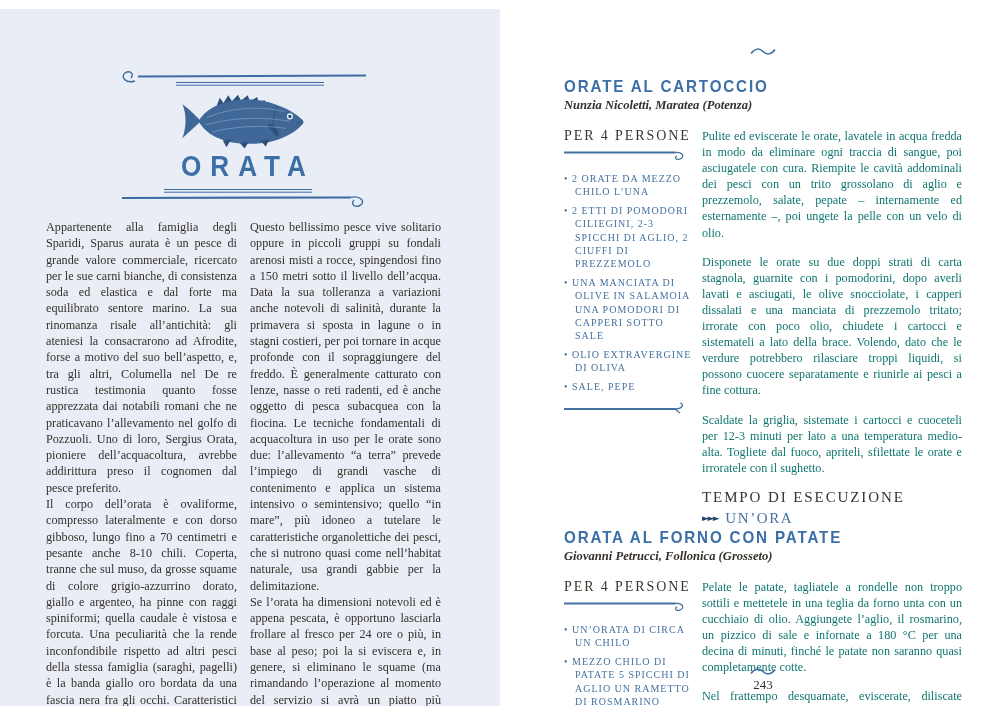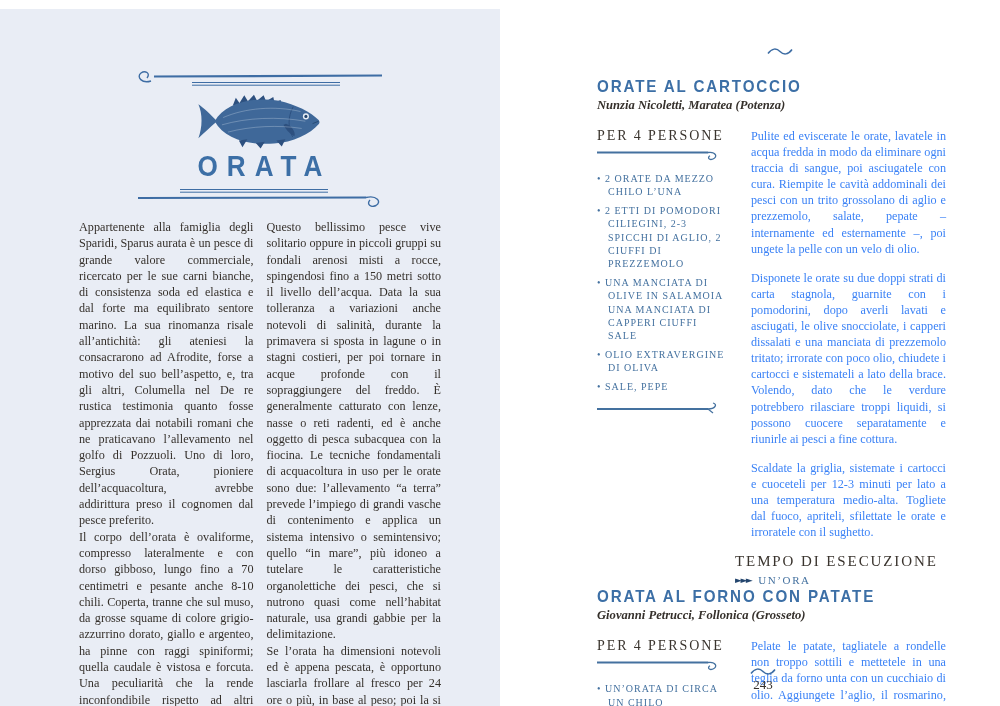--- a/index.html
+++ b/index.html
@@ -7,7 +7,7 @@
   body { width:1000px; height:706px; font-family:"Liberation Serif", serif; background:#fff; }
   .spread { display:flex; width:1000px; height:706px; }
 
-  .page { width:500px; height:706px; position:relative; overflow:hidden;padding-left:33px; }
+  .page { width:500px; height:706px; position:relative; overflow:hidden; }
   .page.left  { background:#e9edf5;margin-top:9px; }
   .page.right { background:#ffffff; }
 

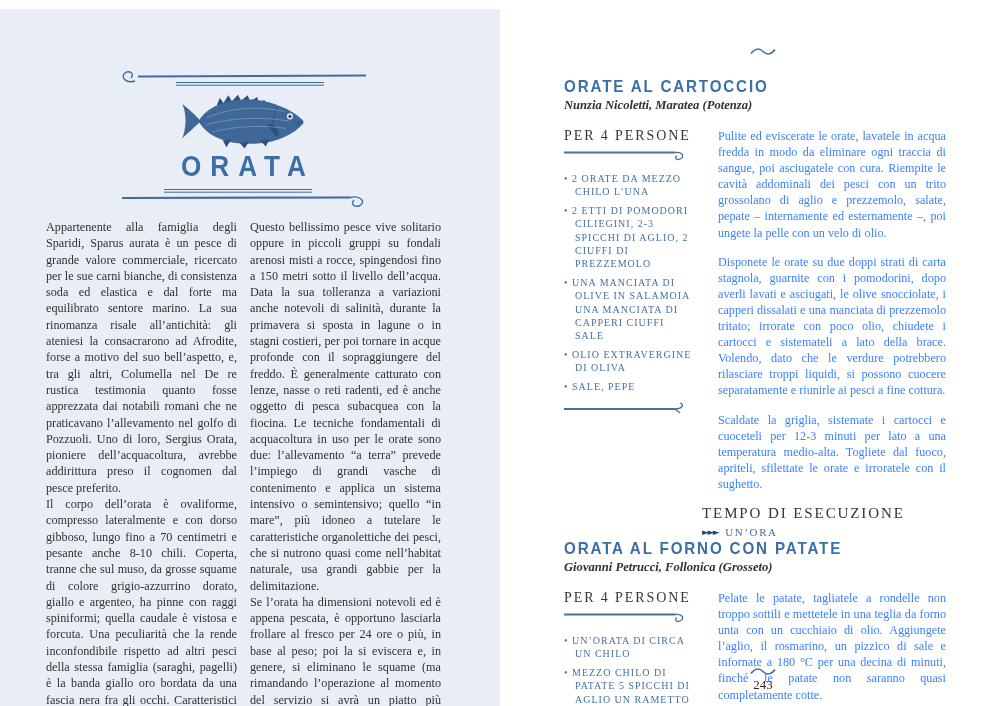--- a/index.html
+++ b/index.html
@@ -48,7 +48,7 @@
     padding-left:11px; text-indent:-11px; margin:0 0 5px;
   }
   ul.ingredient-list li::before { content:"• "; color:#44719f; }
-  .steps-col p { margin:0 16px 13px; font-size:12.2px; line-height:16.1px; text-align:justify; color:#3b82f6; }
+  .steps-col p { margin:0 0 13px; font-size:12.2px; line-height:16.1px; text-align:justify; color:#0f766e; }
   .time-label { font-size:15px; letter-spacing:1.9px; color:#3a342e; margin-top:5px; }
   .time-row { margin-top:4px; display:flex; align-items:center; }
   .time-arrows { color:#24466e; font-family:"DejaVu Sans", sans-serif; font-size:9px; letter-spacing:-1.5px; margin-right:7px; }

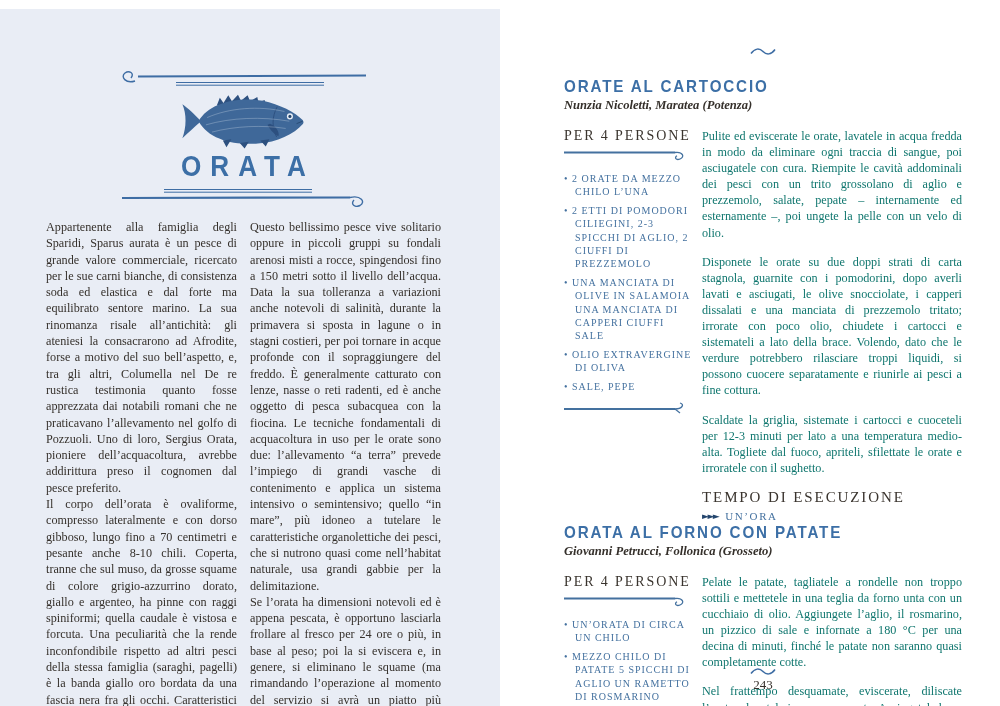--- a/index.html
+++ b/index.html
@@ -151,7 +151,7 @@
 
             <li>2 ORATE DA MEZZO CHILO L’UNA</li>
                 <li>2 ETTI DI POMODORI CILIEGINI, 2-3 SPICCHI DI AGLIO, 2 CIUFFI DI PREZZEMOLO</li>
-                <li>UNA MANCIATA DI OLIVE IN SALAMOIA UNA MANCIATA DI CAPPERI CIUFFI SALE</li>
+                <li>UNA MANCIATA DI OLIVE IN SALAMOIA UNA POMODORI DI CAPPERI SOTTO SALE</li>
                 <li>OLIO EXTRAVERGINE DI OLIVA</li>
                 <li>SALE, PEPE</li>
               </ul>

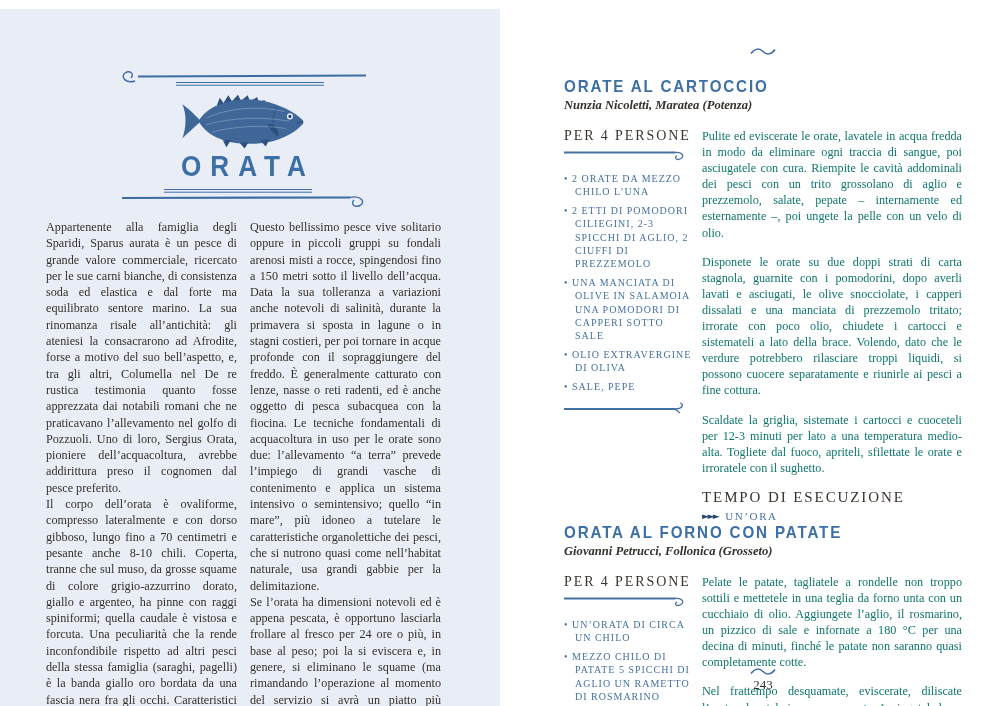--- a/index.html
+++ b/index.html
@@ -52,7 +52,7 @@
   .time-label { font-size:15px; letter-spacing:1.9px; color:#3a342e; margin-top:5px; }
   .time-row { margin-top:4px; display:flex; align-items:center; }
   .time-arrows { color:#24466e; font-family:"DejaVu Sans", sans-serif; font-size:9px; letter-spacing:-1.5px; margin-right:7px; }
-  .time-value { font-size:11px; letter-spacing:1.6px; color:#44719f; }
+  .time-value { font-size:15px; letter-spacing:1.6px; color:#44719f; }
   .recipe.first { min-height:350px; }
 
   

